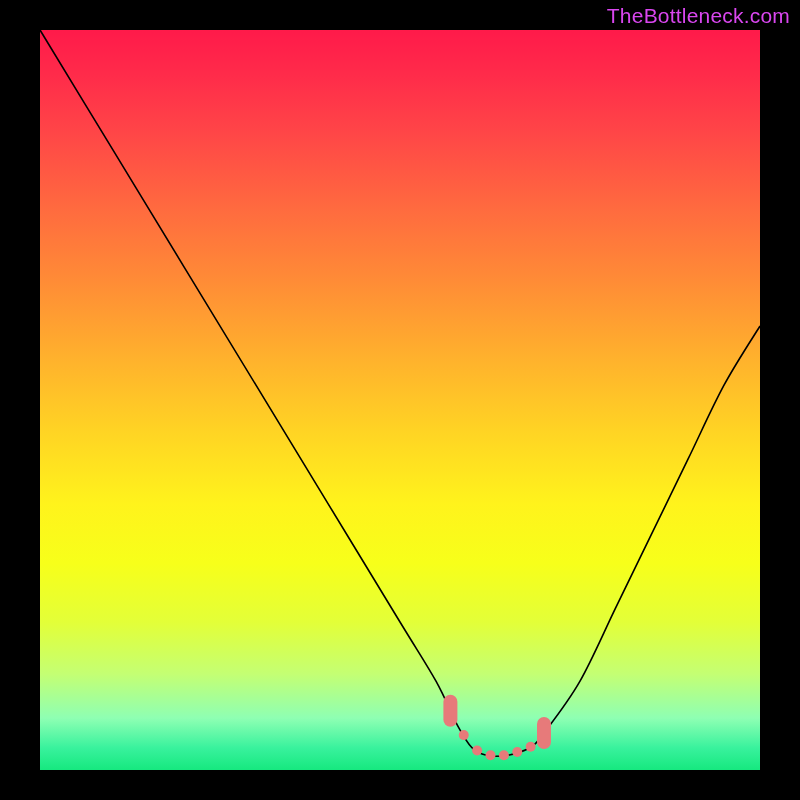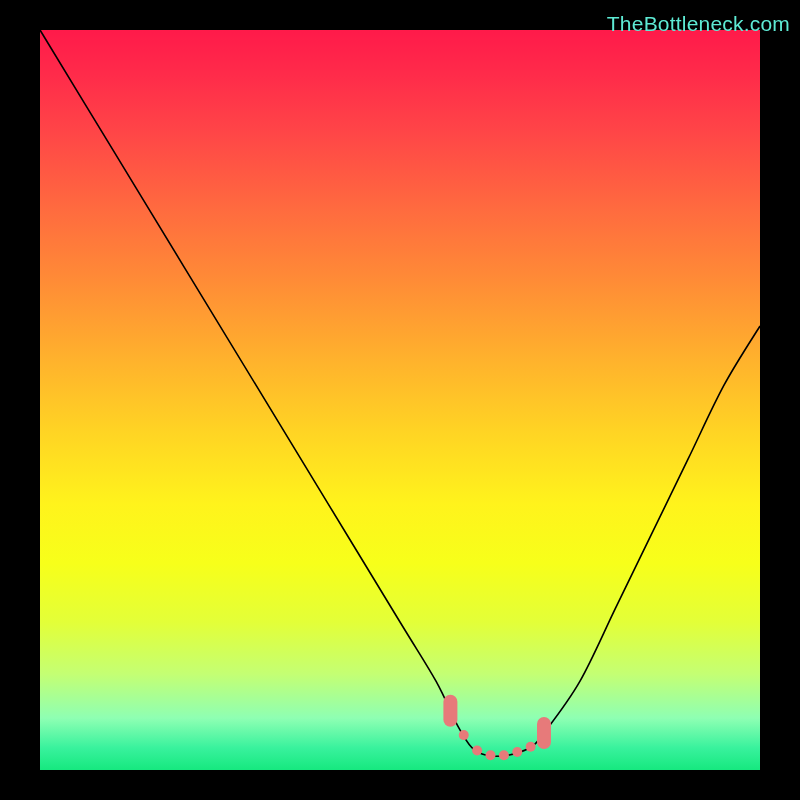--- a/index.html
+++ b/index.html
@@ -13,9 +13,9 @@
   }
   .watermark {
     position: absolute;
-    top: 12px;
+    top: 4px;
     right: 10px;
-    color: #5eead4;
+    color: #d946ef;
     font-size: 21px;
     font-weight: 500;
     z-index: 10;

